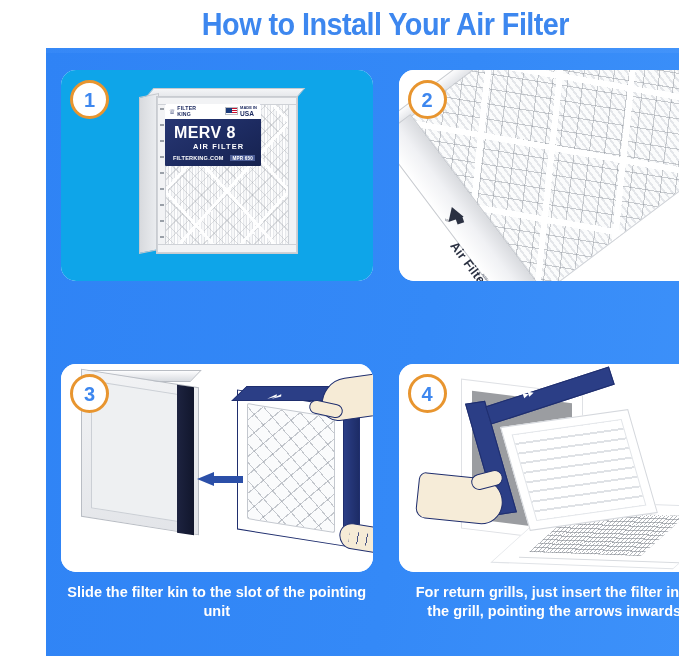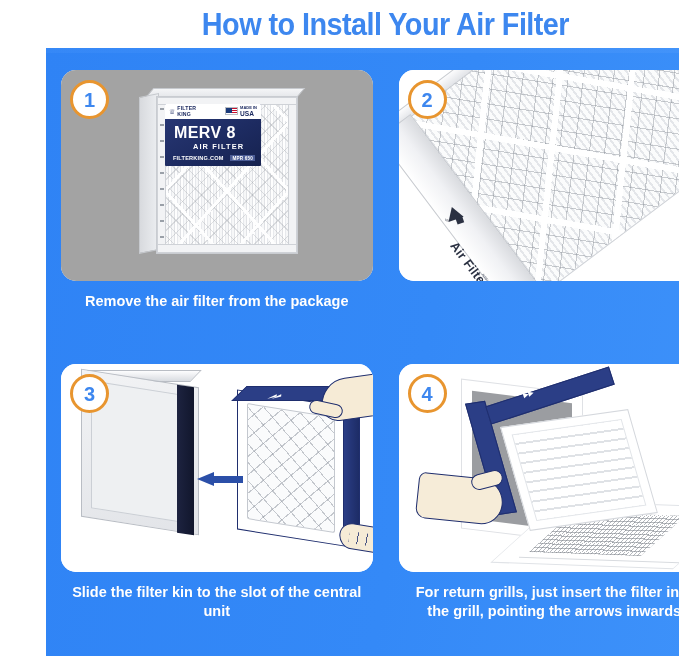--- a/index.html
+++ b/index.html
@@ -72,7 +72,7 @@
   }
 
   
-  .art1 { position:absolute; inset:0; background:#a3a3a3; }
+  .art1 { position:absolute; inset:0; background:#0ea5e9; }
   .filter-photo{
     position:absolute; left:78px; top:16px; width:166px; height:173px;
   }

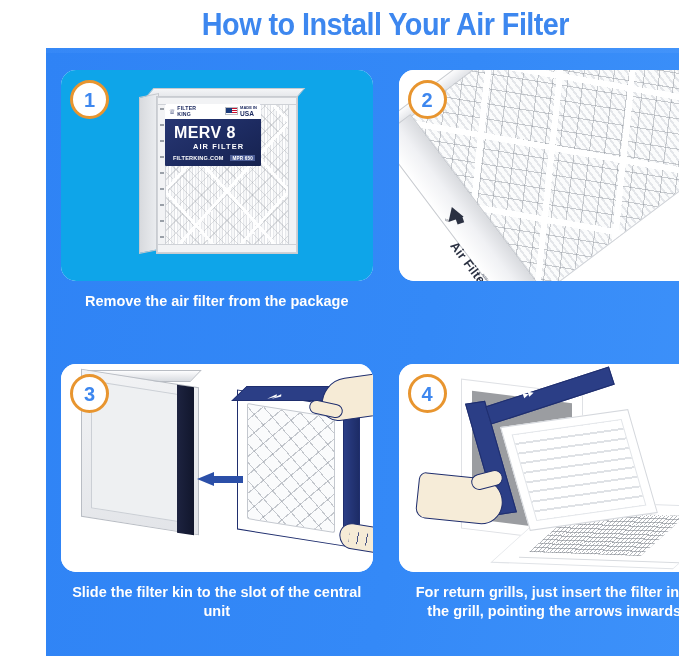--- a/index.html
+++ b/index.html
@@ -450,7 +450,6 @@
           </div>
           <div class="badge">1</div>
         </div>
-        <div class="caption">Remove the air filter from the package</div>
       </div>
 
       <div class="step step2">

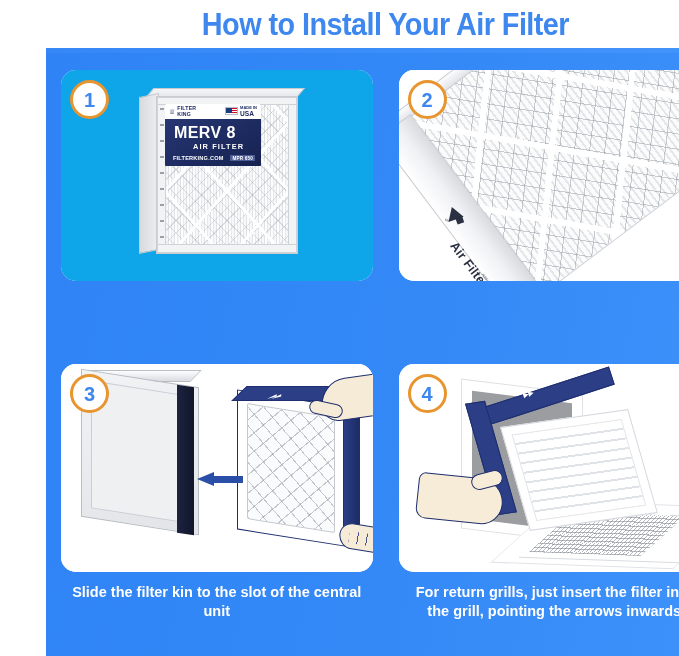--- a/index.html
+++ b/index.html
@@ -506,7 +506,7 @@
           </div>
           <div class="badge">3</div>
         </div>
-        <div class="caption">Slide the filter kin to the slot of the central unit</div>
+        <div class="caption">Slide the filter kin to the slot of the pointing unit</div>
       </div>
 
       <div class="step step4">

